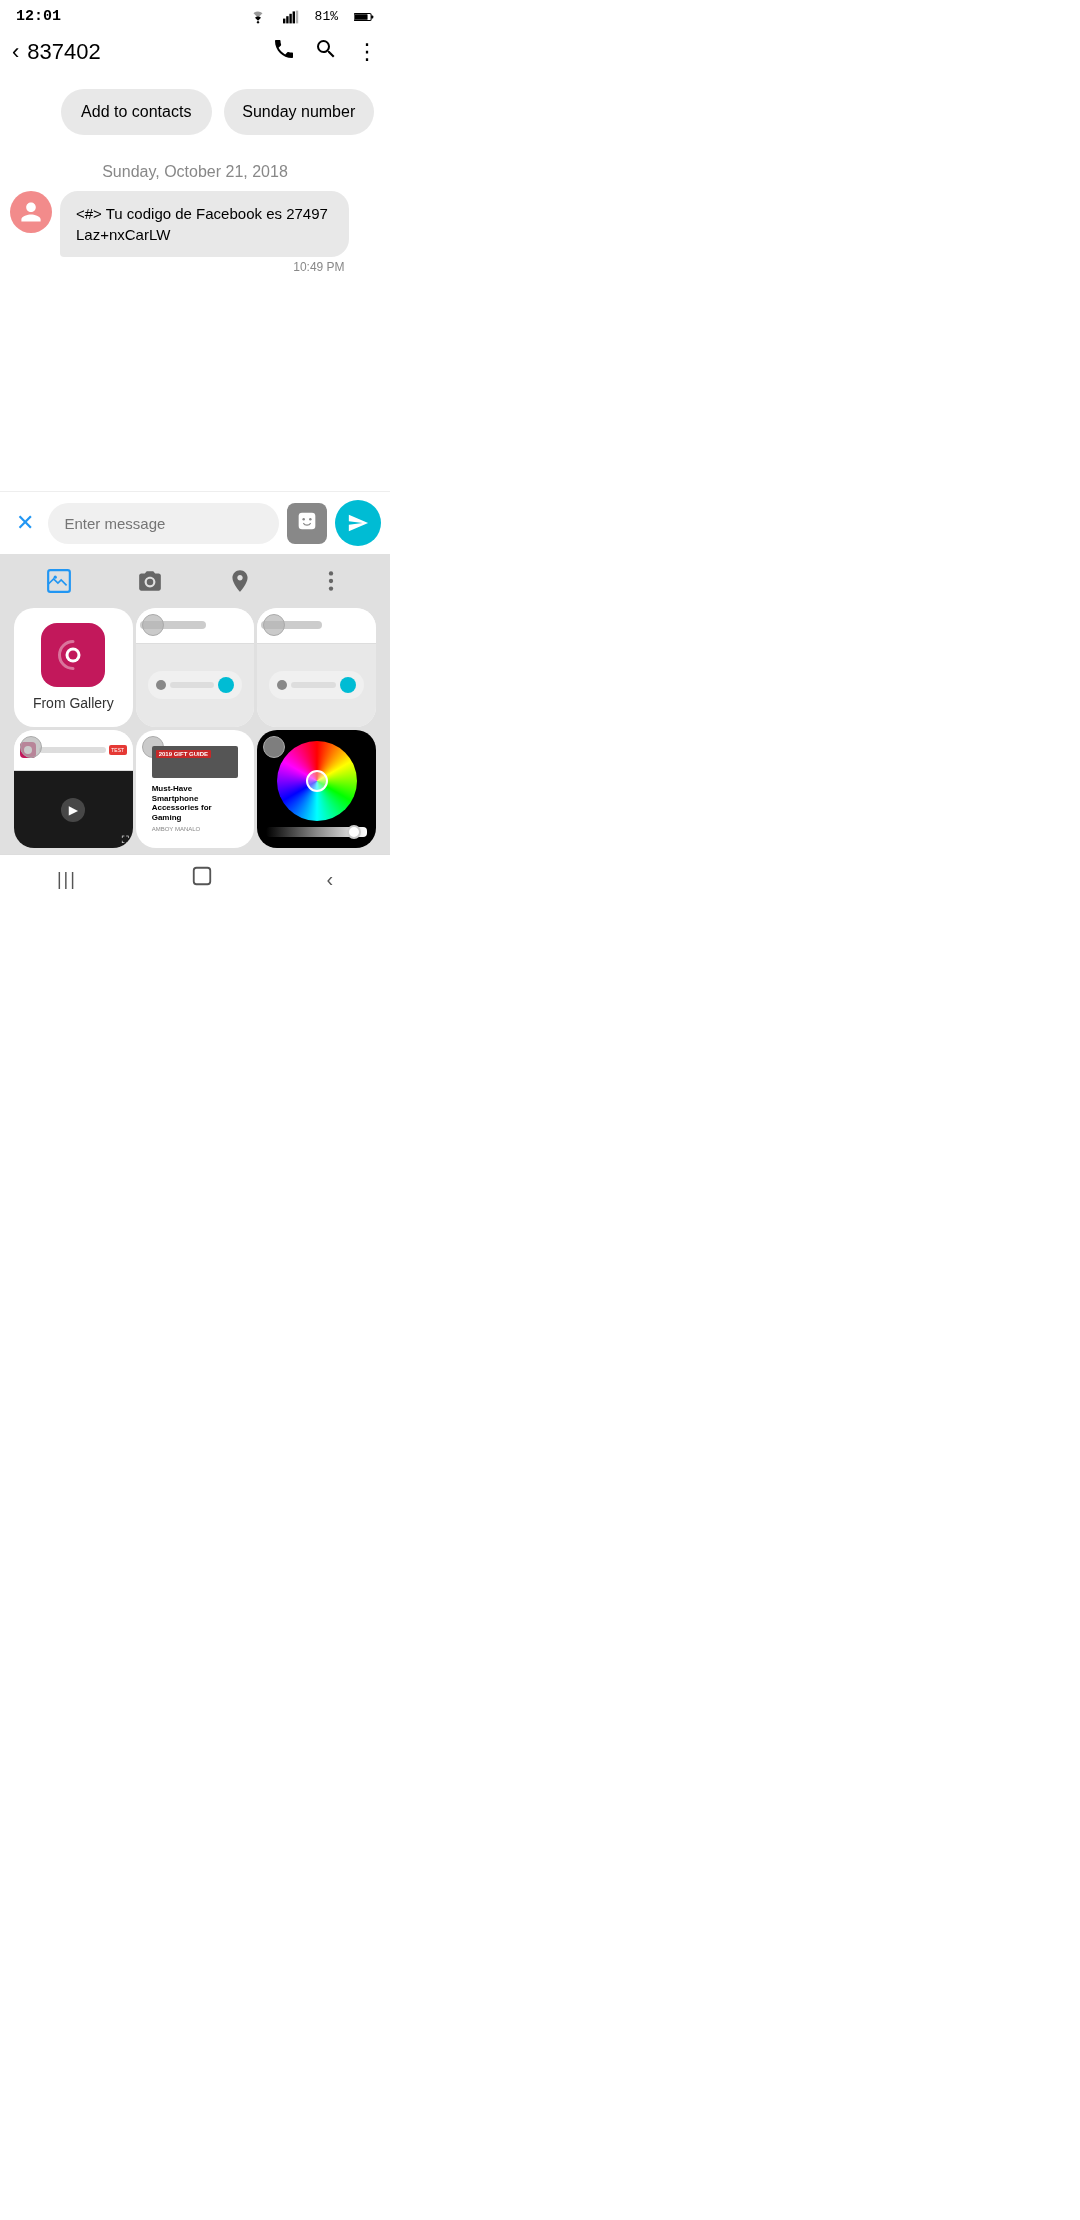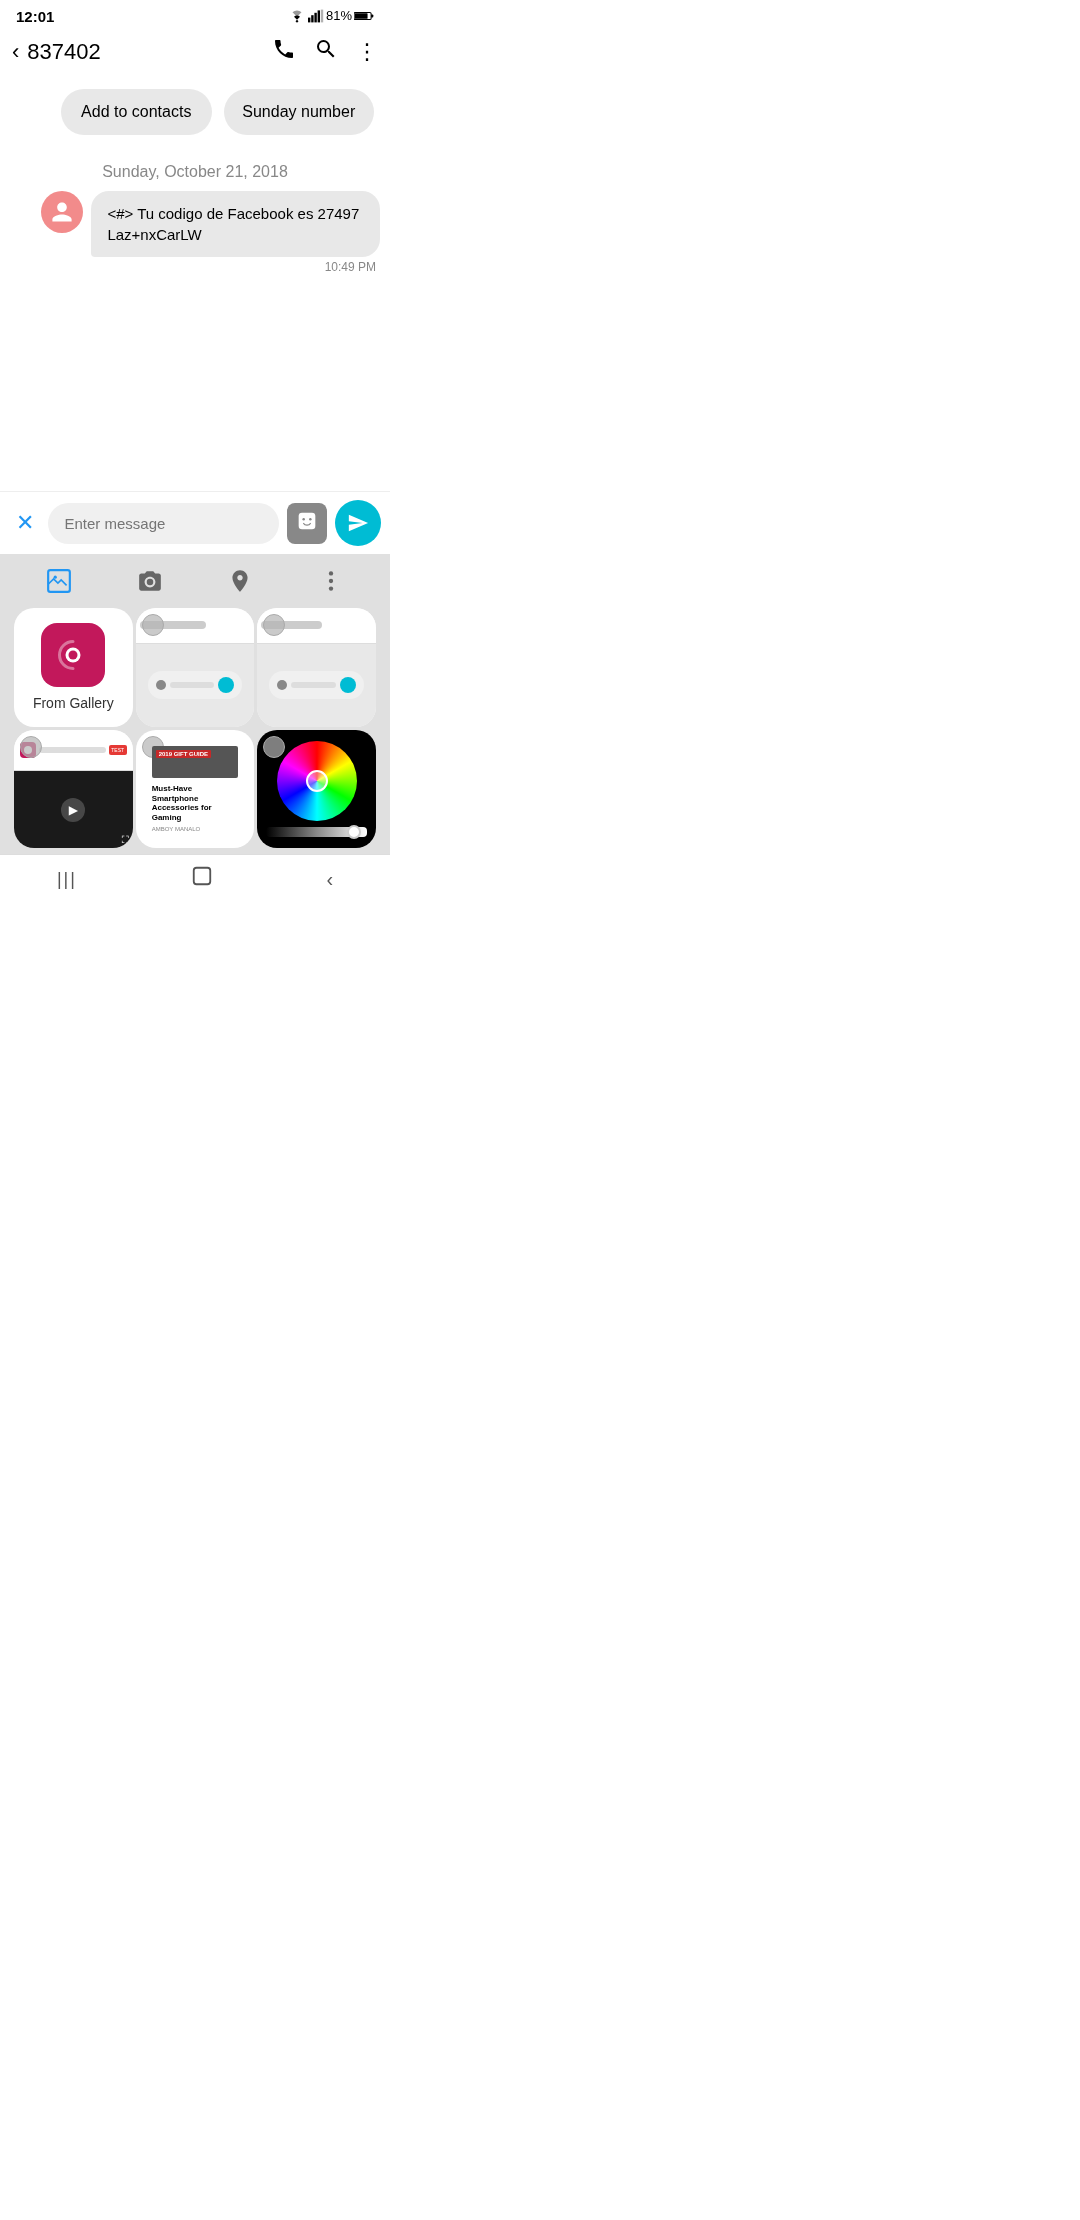--- a/index.html
+++ b/index.html
@@ -17,9 +17,10 @@
     .status-bar {
       display: flex;
       justify-content: space-between;
-      align-items: flex-start;
+      align-items: center;
       padding: 8px 16px 4px;
       background: #fff;
+      font-family: Liberation Mono, monospace;
     }
     .status-time {
       font-size: 15px;

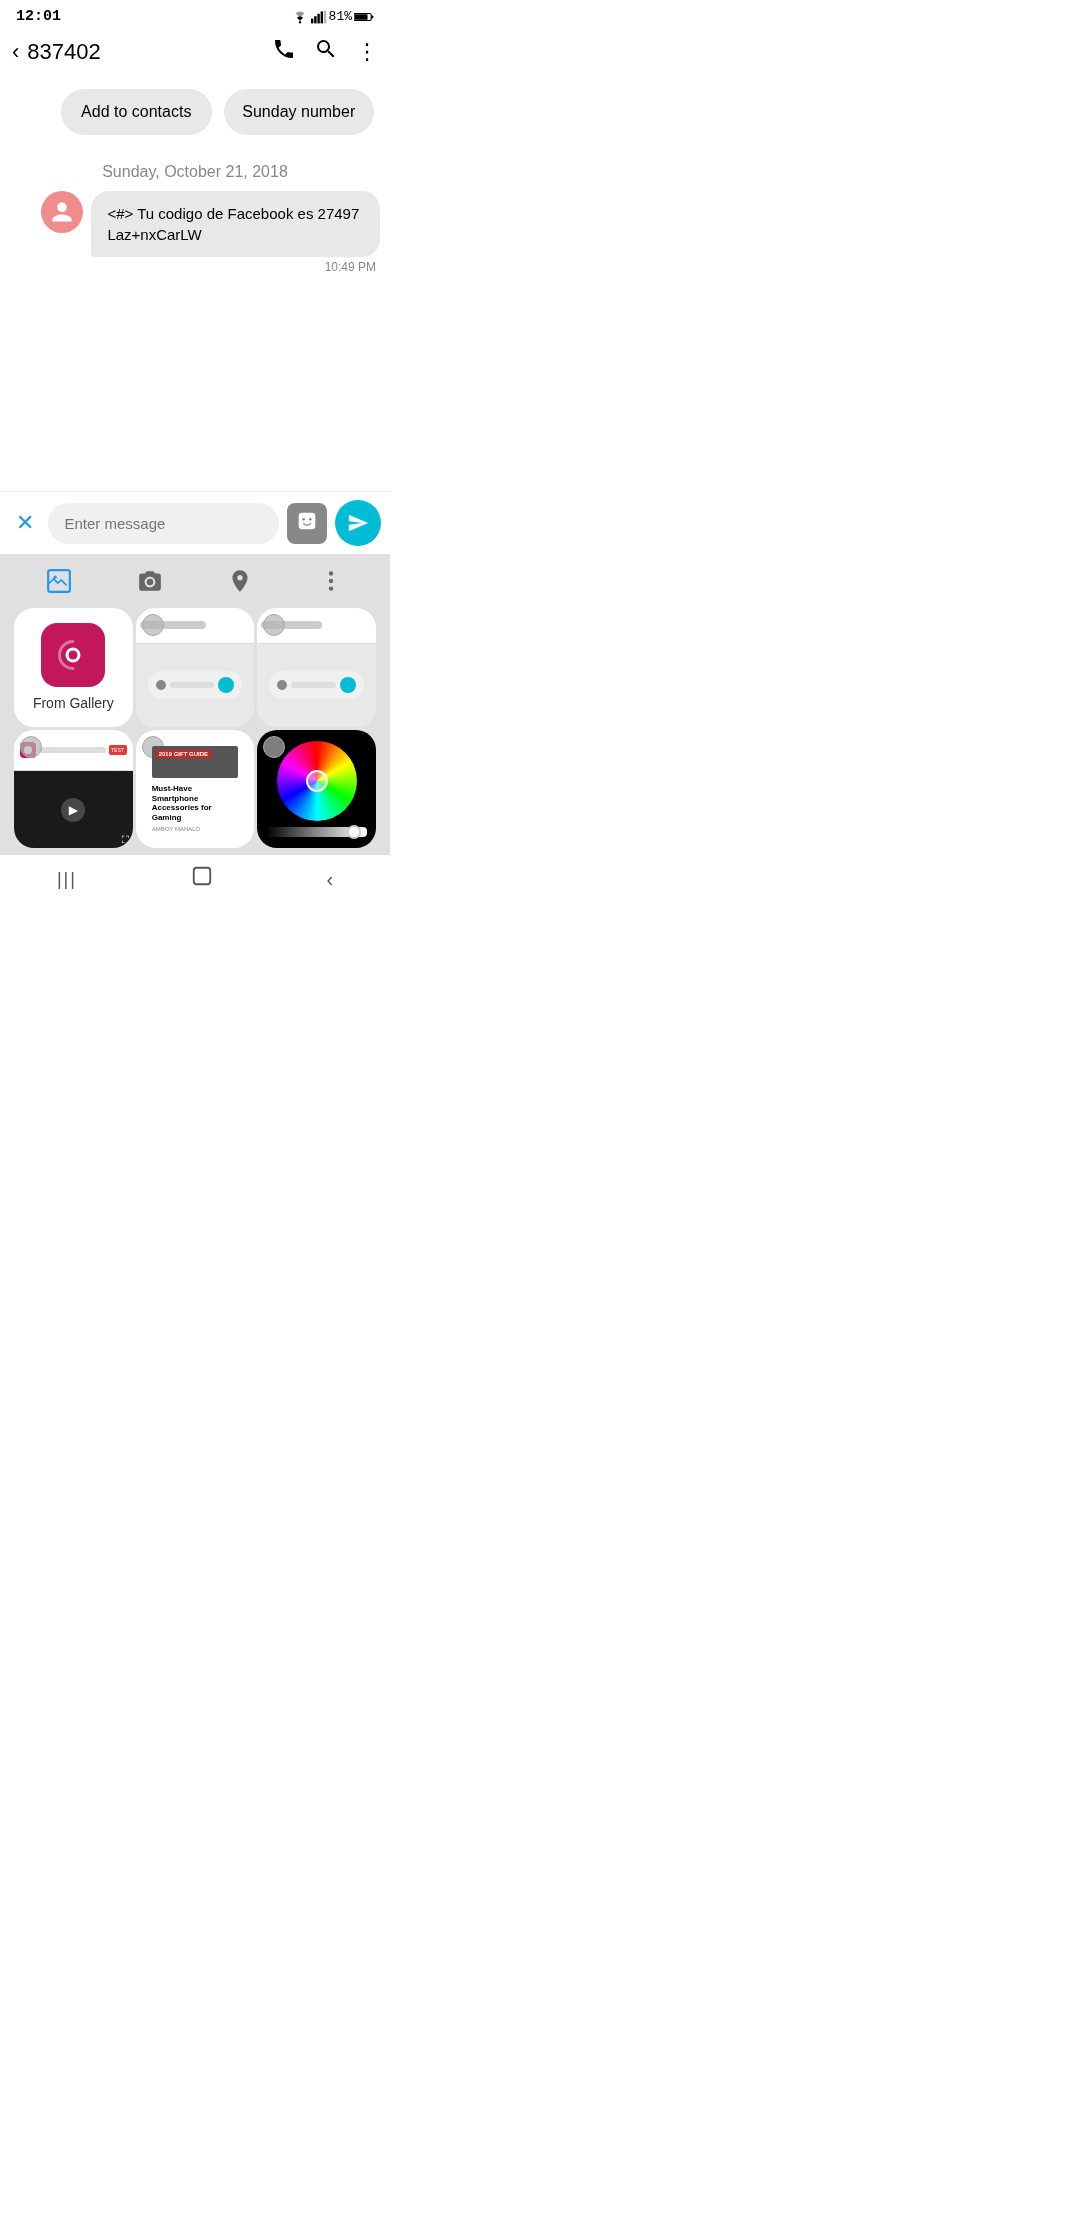--- a/index.html
+++ b/index.html
@@ -30,7 +30,7 @@
     .status-icons {
       display: flex;
       align-items: center;
-      gap: 2px;
+      gap: 16px;
     }
     .status-icons span {
       font-size: 13px;

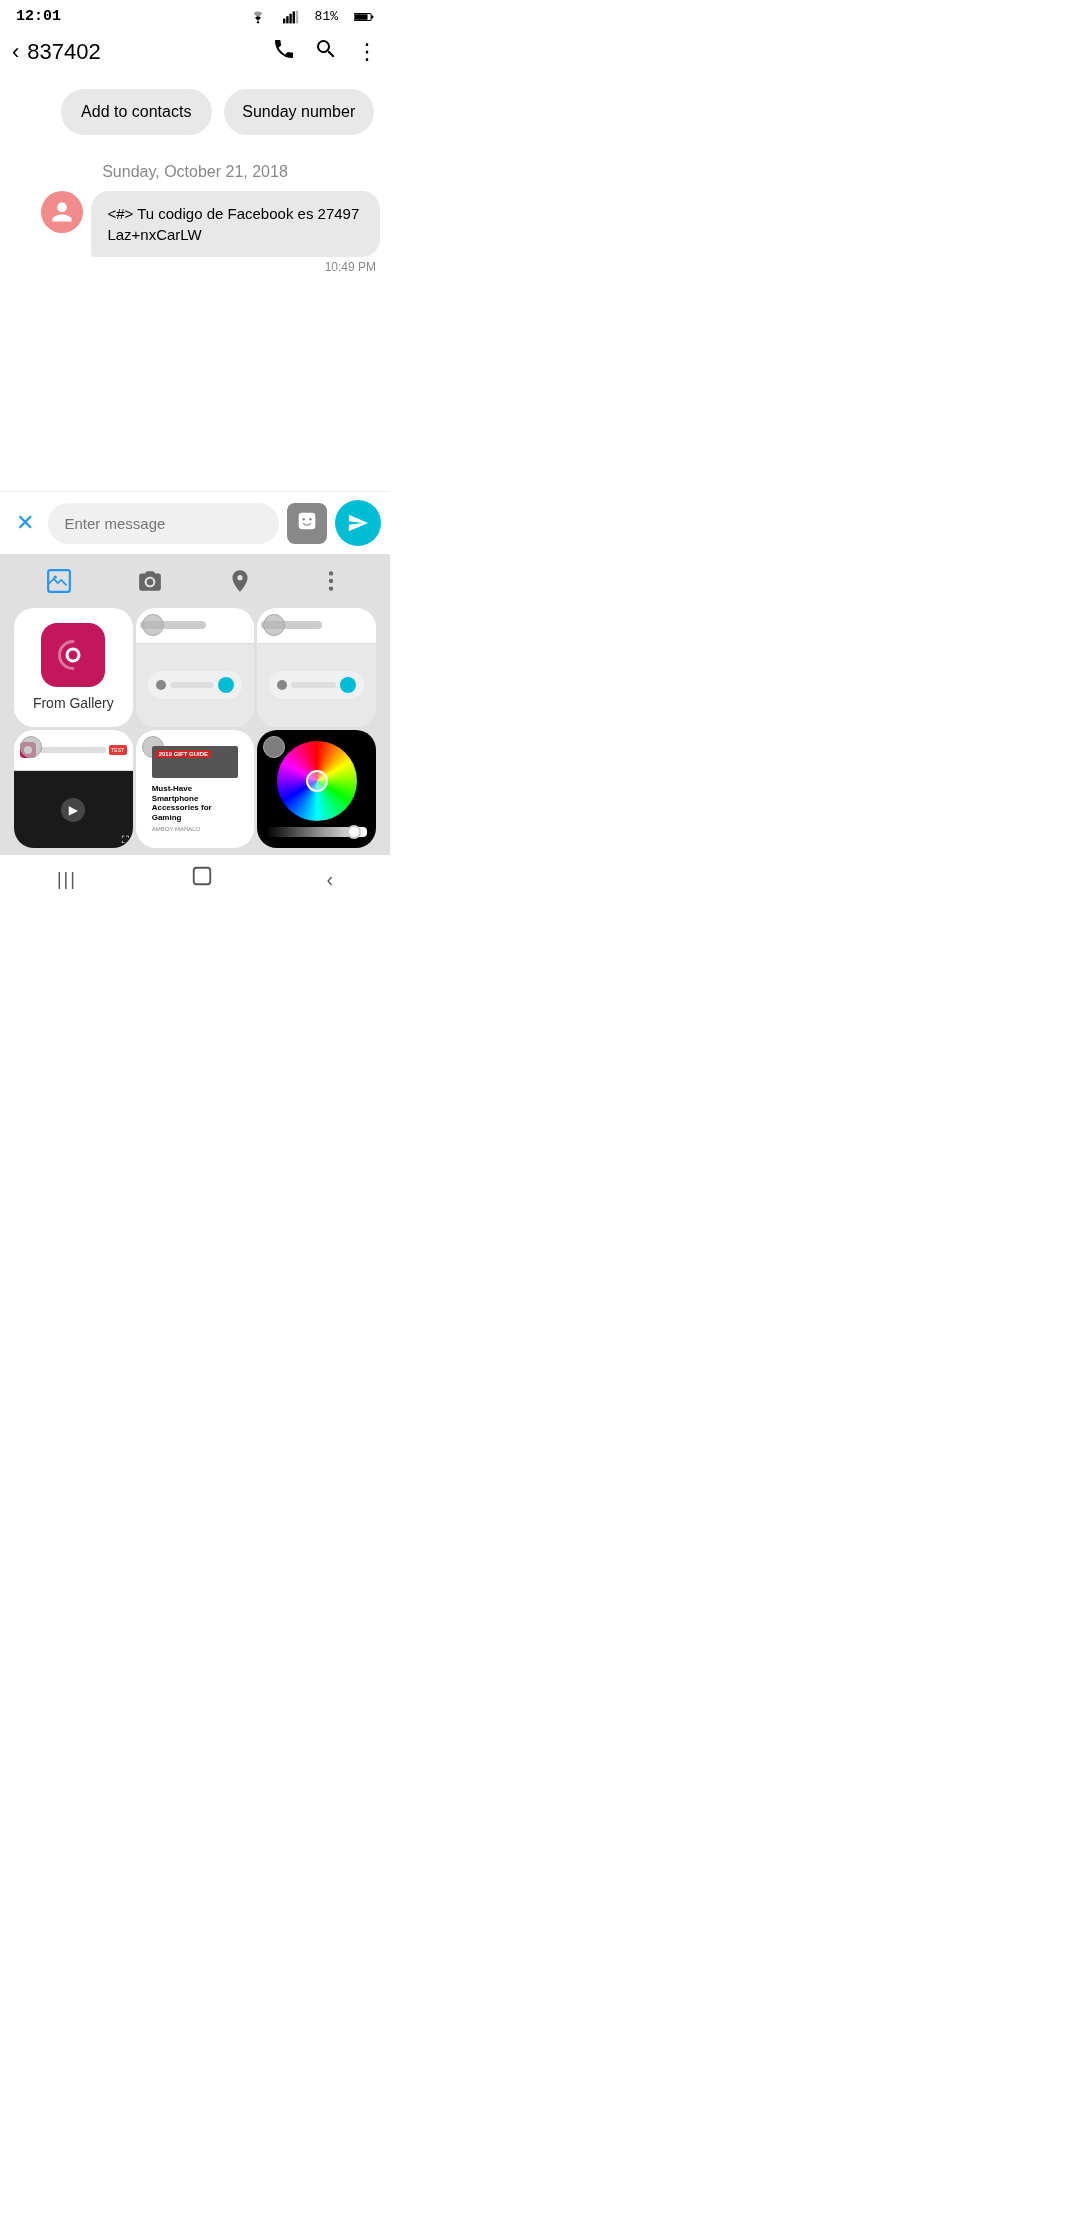--- a/index.html
+++ b/index.html
@@ -106,7 +106,6 @@
       align-items: flex-end;
       gap: 8px;
       margin-bottom: 6px;
-      justify-content: flex-end;
     }
     .avatar {
       width: 42px;

